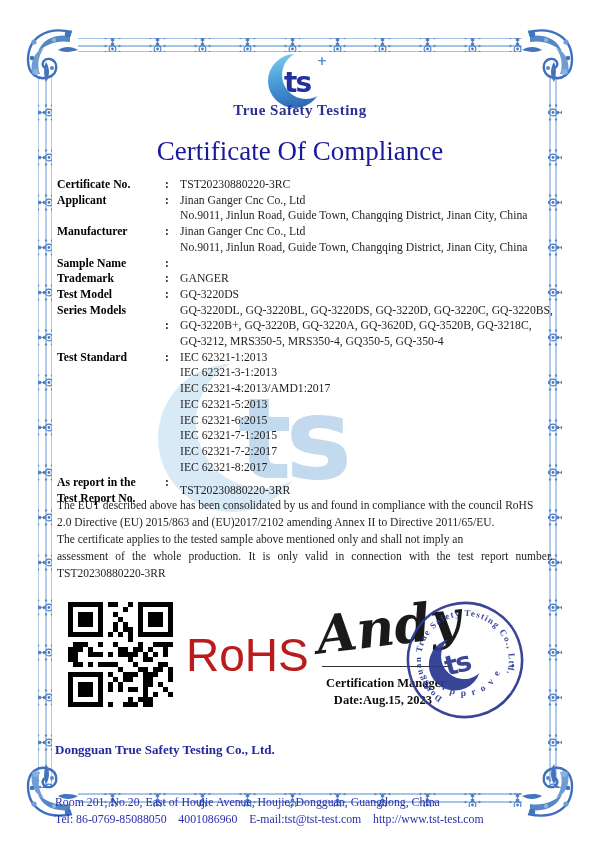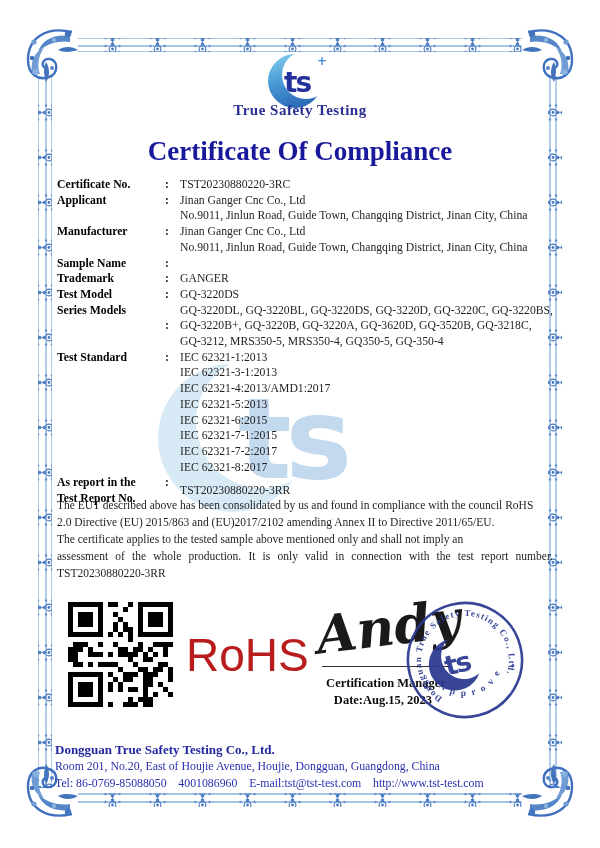--- a/index.html
+++ b/index.html
@@ -14,7 +14,7 @@
   .brand{left:0;top:102px;width:600px;text-align:center;z-index:3;
          font-size:15px;font-weight:bold;color:#2b2f92;letter-spacing:.5px;}
   .title{left:0;top:136px;width:600px;text-align:center;z-index:3;
-         font-size:27px;font-weight:bold;color:#19199b;}
+         font-size:27px;font-weight:normal;color:#19199b;}
   
   .fields{left:57px;top:177px;width:496px;z-index:3;font-size:11.7px;}
   .row{display:grid;grid-template-columns:108px 15px 1fr;}

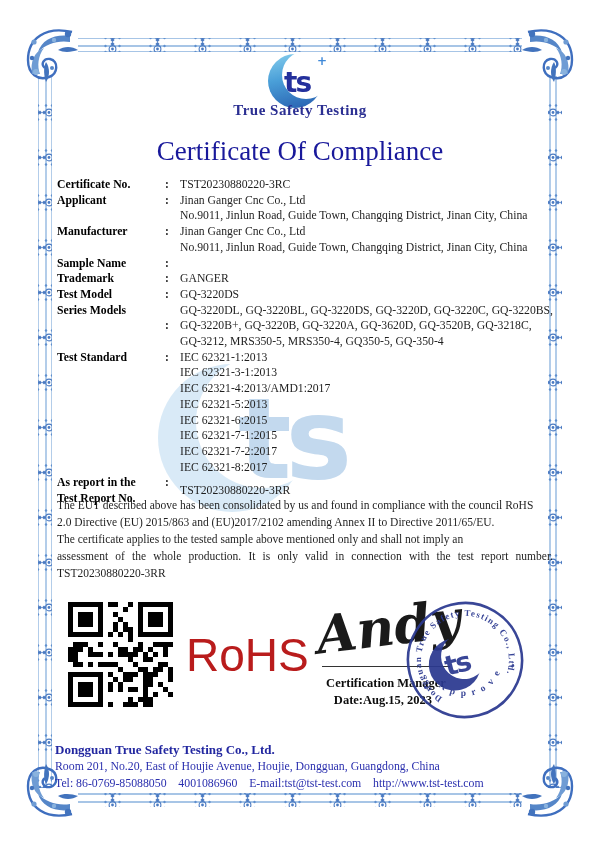--- a/index.html
+++ b/index.html
@@ -43,7 +43,7 @@
   
   .footer{left:55px;top:741px;width:470px;z-index:3;}
   .footer .company{font-size:13px;font-weight:bold;color:#2227a0;line-height:17px;}
-  .footer .address{font-size:11.8px;color:#2a2fae;line-height:17px;}
+  .footer .address{font-size:11.8px;color:#2a2fae;line-height:17px;margin-top:36px;}
   .footer .contacts{font-size:11.8px;color:#2a2fae;line-height:17px;white-space:pre;}
 </style>
 </head>

